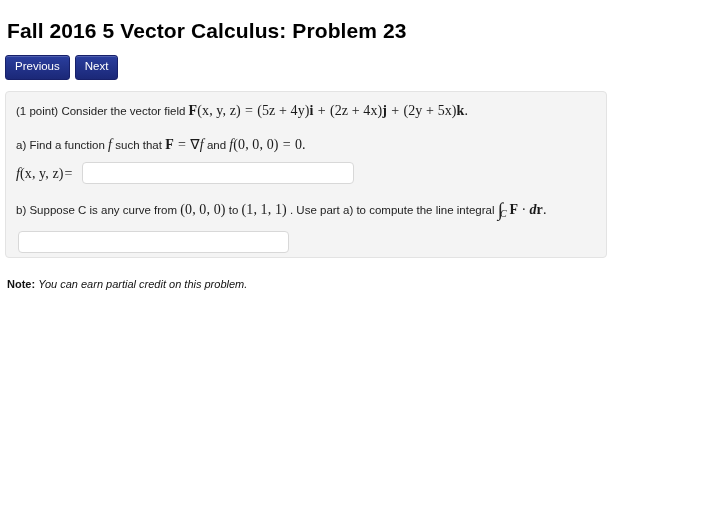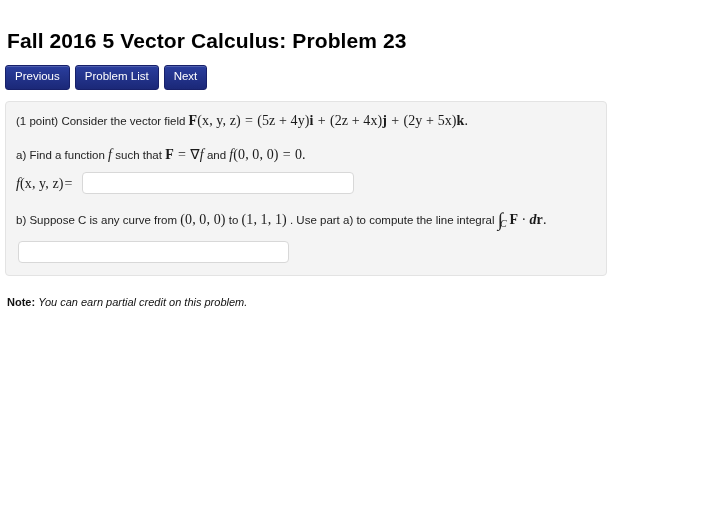--- a/index.html
+++ b/index.html
@@ -28,7 +28,7 @@
     font-weight: bold;
     color: #000000;
     margin: 0;
-    padding: 28px 0 0 7px;
+    padding: 18px 0 0 7px;
     letter-spacing: 0.1px;
     line-height: 1.2;
   }

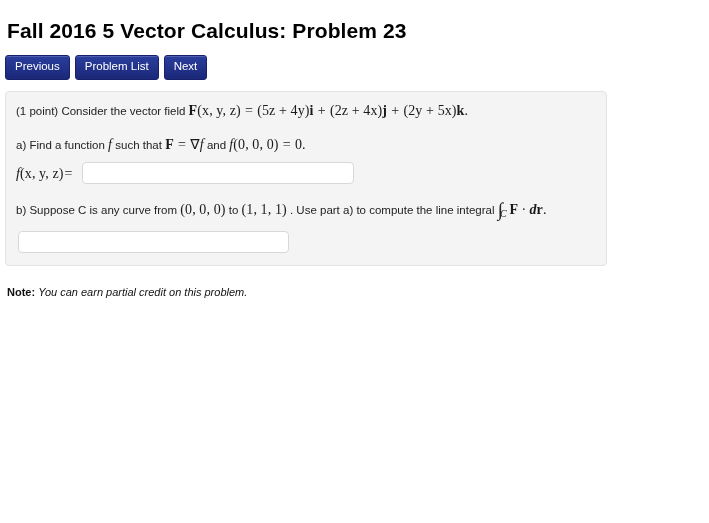--- a/index.html
+++ b/index.html
@@ -157,7 +157,6 @@
 
   <div class="nav-bar">
     <button class="nav-btn">Previous</button>
-    <button class="nav-btn">Problem List</button>
     <button class="nav-btn">Next</button>
   </div>
 

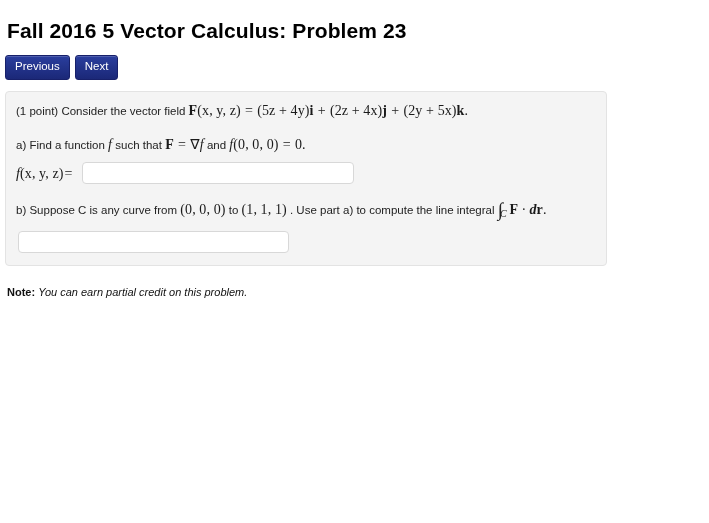--- a/index.html
+++ b/index.html
@@ -64,7 +64,7 @@
     border: 1px solid #e3e3e3;
     border-radius: 4px;
     box-sizing: border-box;
-    padding: 9px 10px 12px 10px;
+    padding: 9px 10px 4px 10px;
     position: relative;
   }
 

